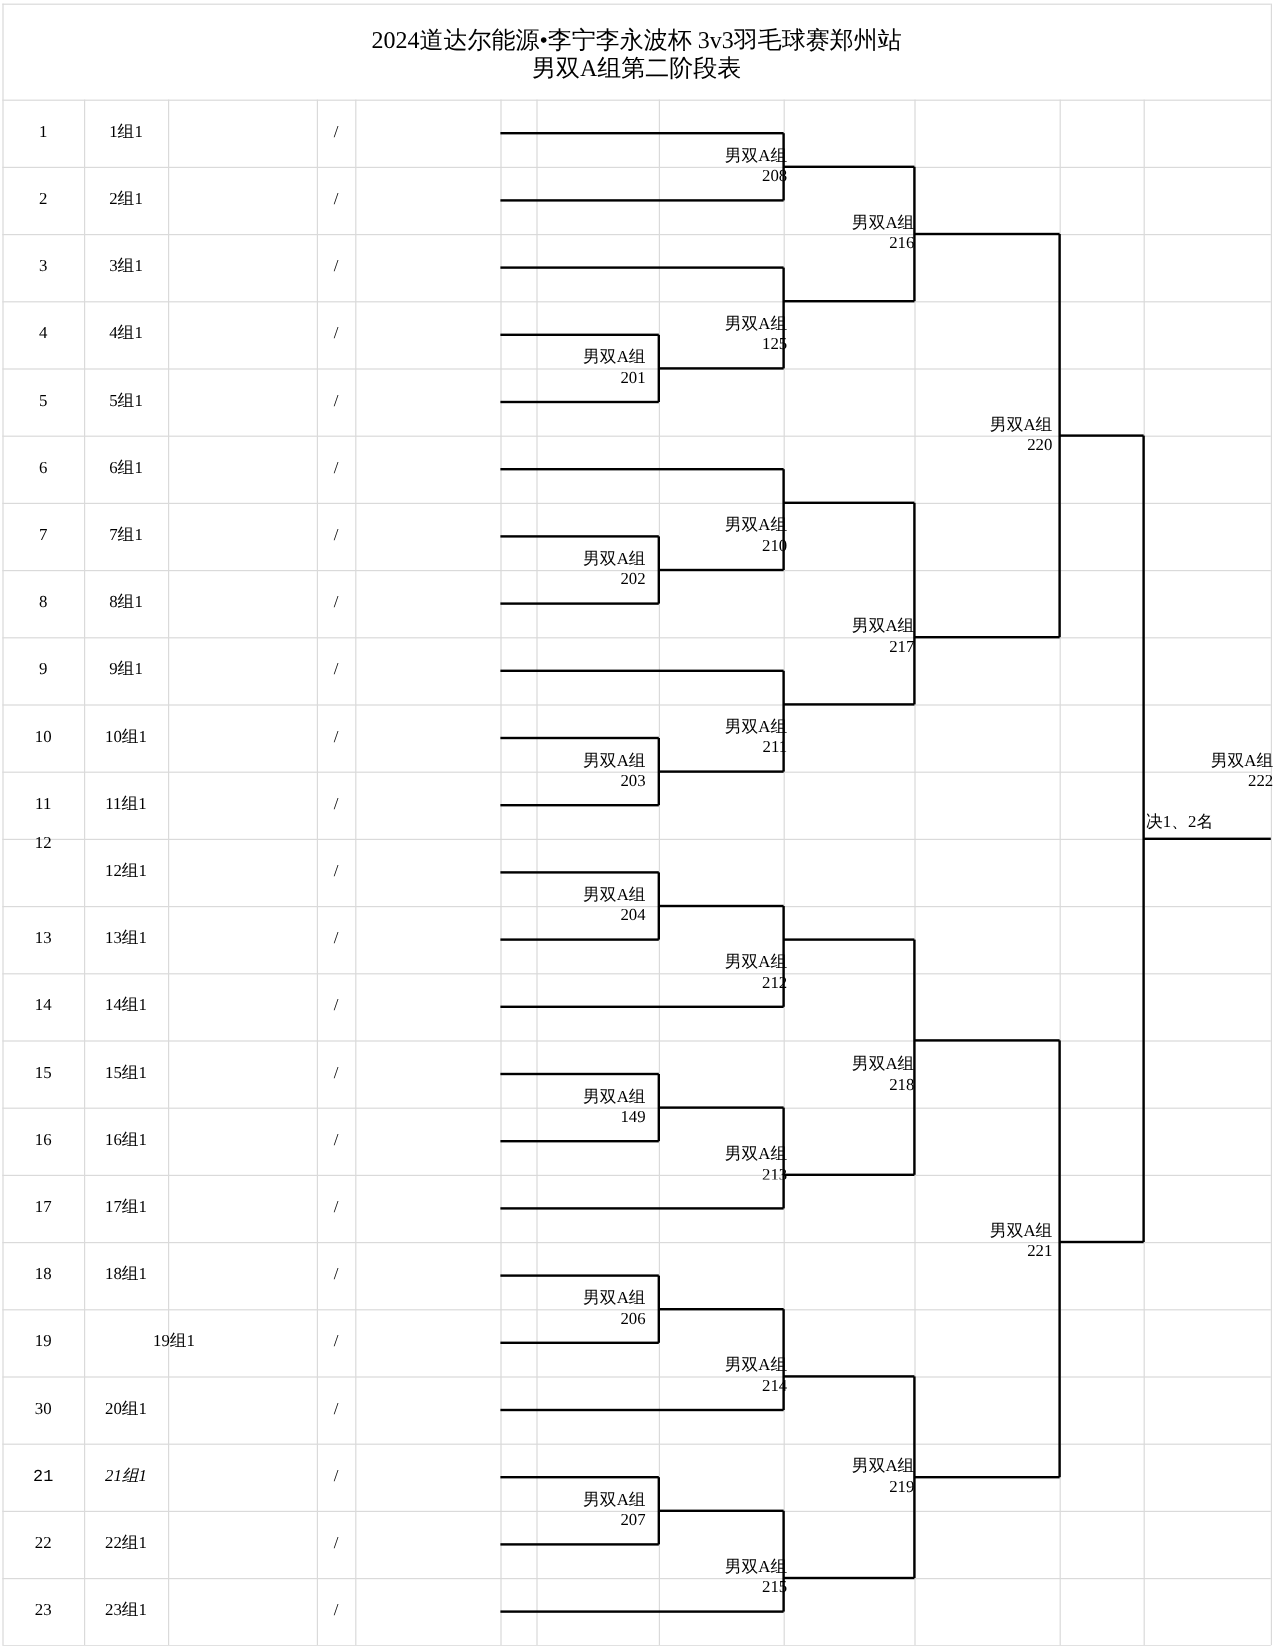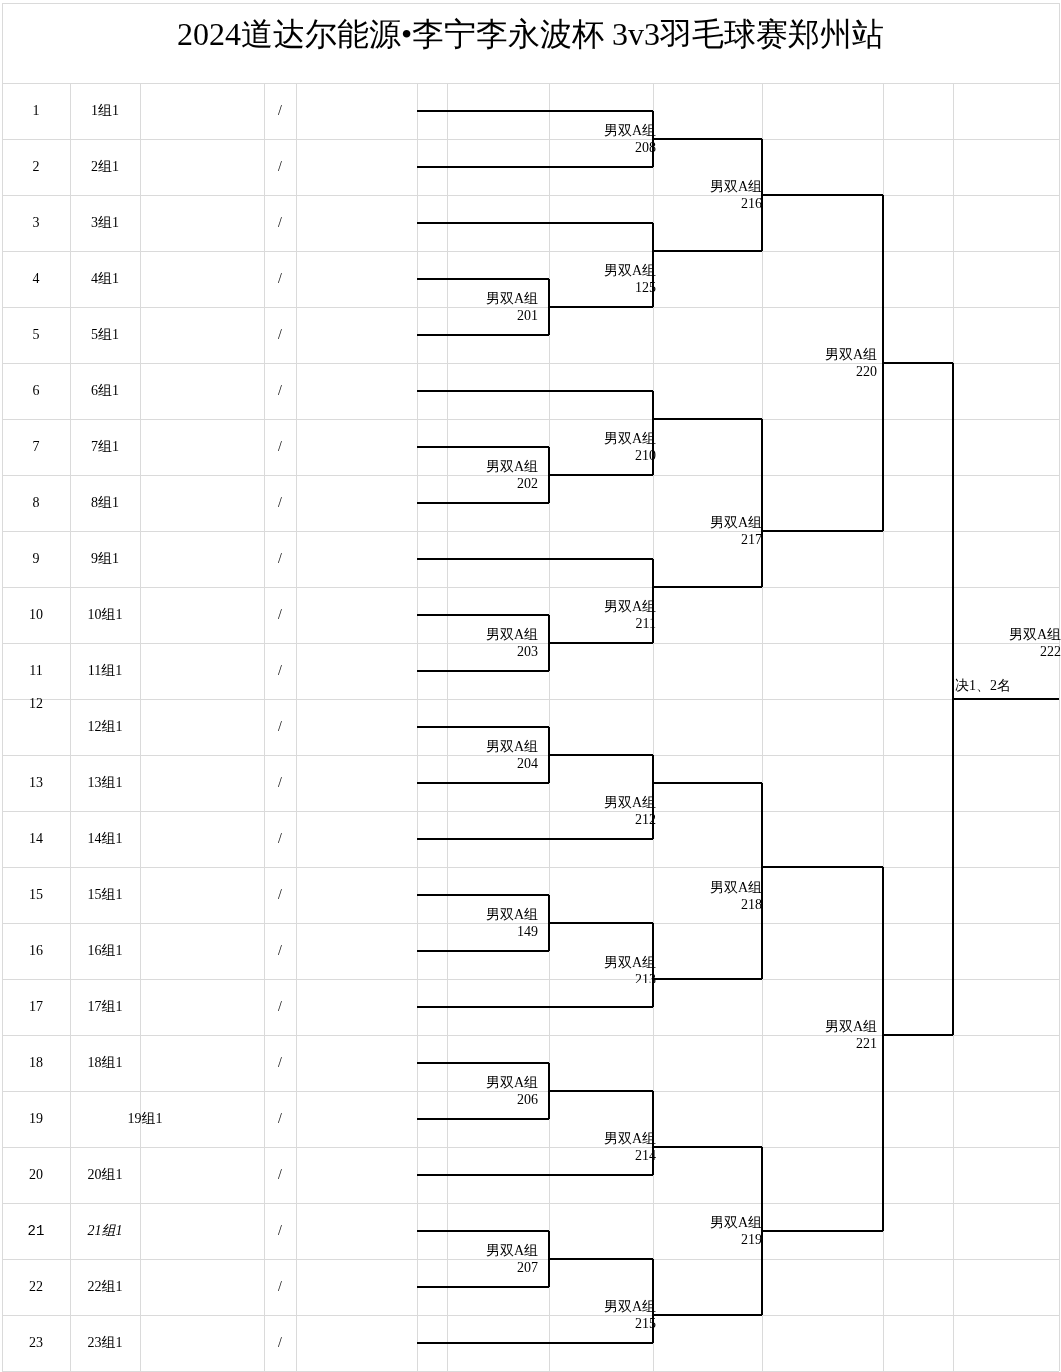--- a/index.html
+++ b/index.html
@@ -14,7 +14,7 @@
   .gl{position:absolute;background:#dadada;}
   .bl{position:absolute;background:#000000;}
   .title-line{position:absolute;left:2px;width:1057px;text-align:center;white-space:nowrap;}
-  #title1{top:19px;height:30px;line-height:30px;font-size:32px;}
+  #title1{top:19px;height:30px;line-height:30px;font-size:20px;}
   #title2{top:46px;height:22px;line-height:22px;font-size:20px;}
   .cell{position:absolute;text-align:center;font-size:14px;overflow:hidden;}
   .mlabel{position:absolute;width:110px;text-align:right;font-size:14px;line-height:17px;overflow:hidden;}

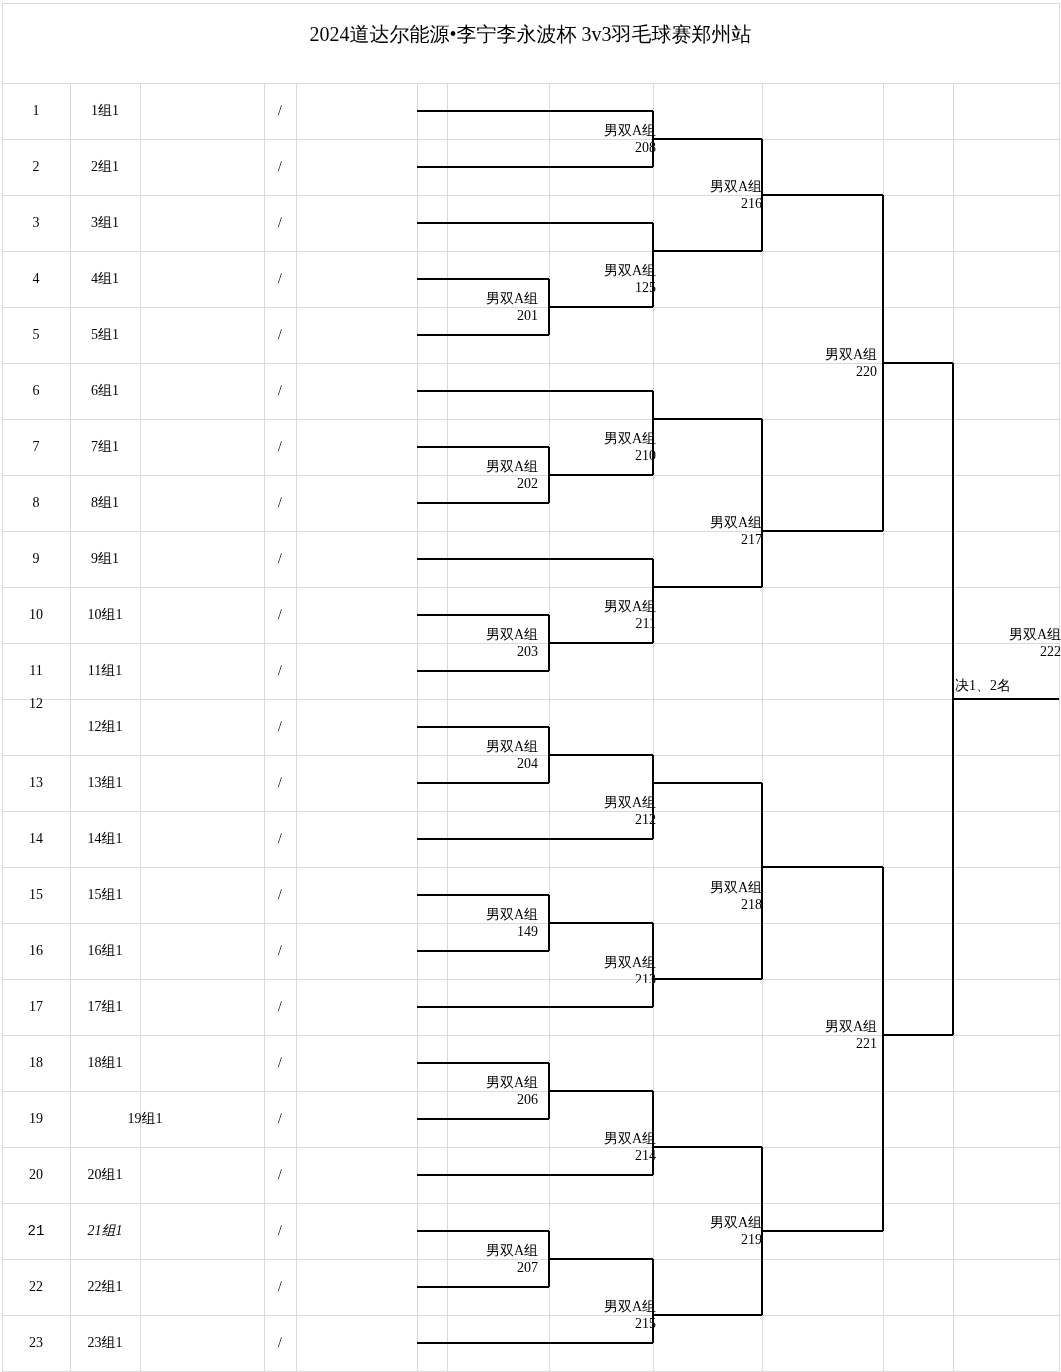--- a/index.html
+++ b/index.html
@@ -134,6 +134,7 @@
       <div class="bl" style="left: 953px; top: 698.25px; width: 106px; height: 1.5px;"></div>
     </div>
   <div class="title-line" id="title1">2024道达尔能源•李宁李永波杯 3v3羽毛球赛郑州站</div>
+  <div class="title-line" id="title2">男双A组第二阶段表</div>
   <div id="rowslayer">
       <div class="cell" style="left: 2px; top: 83px; width: 68px; height: 56px; line-height: 56px;">1</div>
       <div class="cell" style="left: 70px; top: 83px; width: 70px; height: 56px; line-height: 56px;">1组1</div>

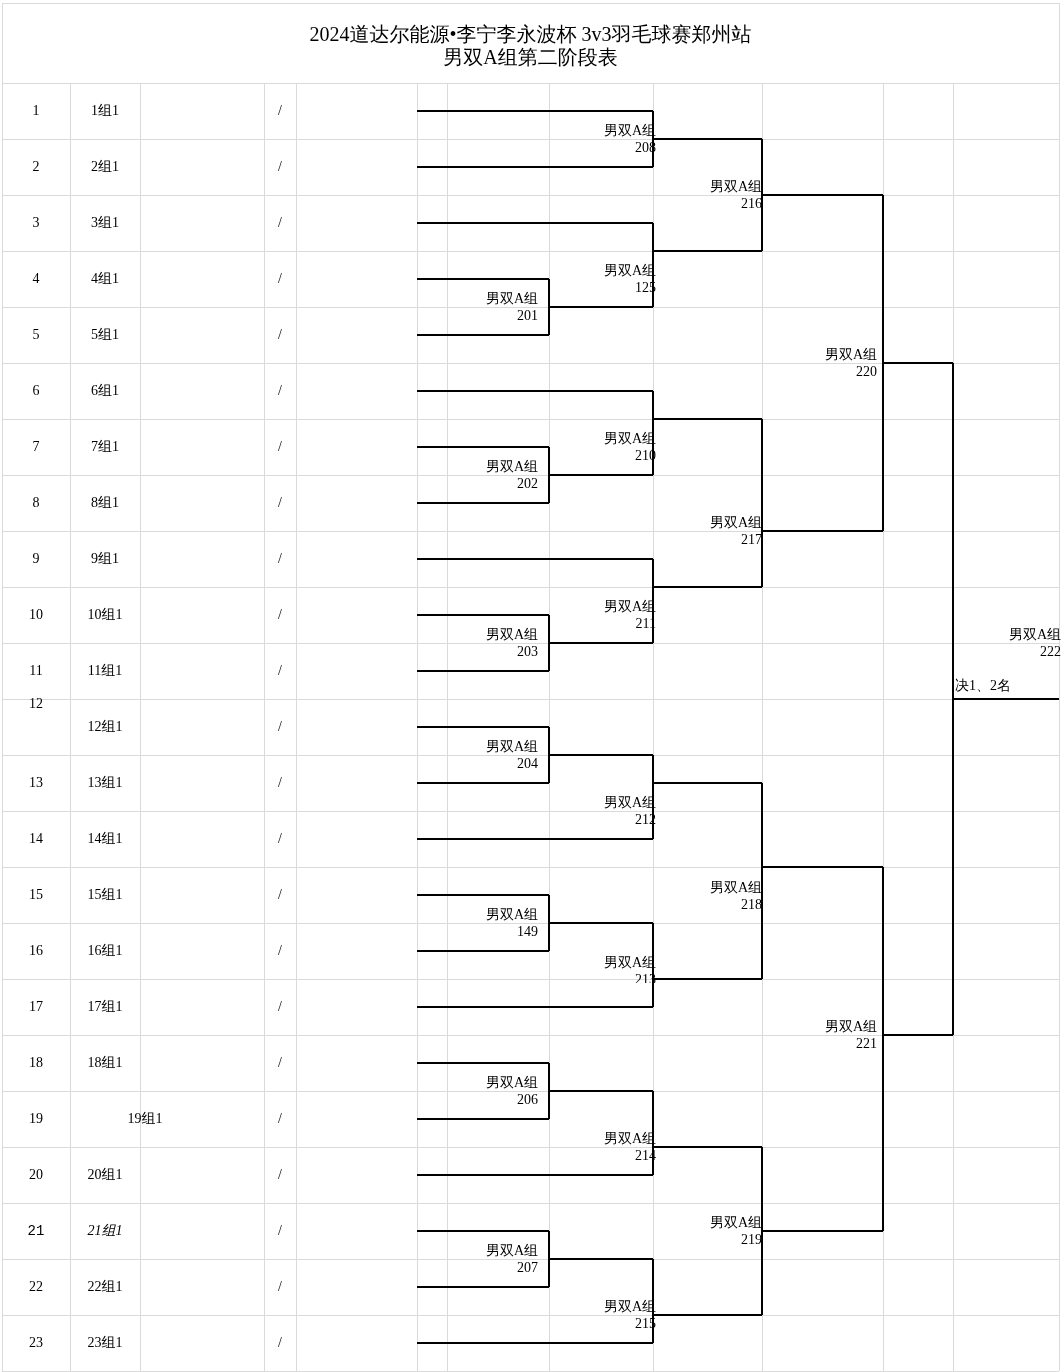--- a/index.html
+++ b/index.html
@@ -193,7 +193,7 @@
       <div class="cell" style="left: 2px; top: 1091px; width: 68px; height: 56px; line-height: 56px;">19</div>
       <div class="cell" style="left: 70px; top: 1091px; width: 70px; height: 56px; line-height: 56px; padding-left: 40px;">19组1</div>
       <div class="cell" style="left: 264px; top: 1091px; width: 32px; height: 56px; line-height: 56px;">/</div>
-      <div class="cell" style="left: 2px; top: 1147px; width: 68px; height: 56px; line-height: 56px;">20</div>
+      <div class="cell" style="left: 2px; top: 1147px; width: 68px; height: 56px; line-height: 56px;">30</div>
       <div class="cell" style="left: 70px; top: 1147px; width: 70px; height: 56px; line-height: 56px;">20组1</div>
       <div class="cell" style="left: 264px; top: 1147px; width: 32px; height: 56px; line-height: 56px;">/</div>
       <div class="cell" style="left: 2px; top: 1203px; width: 68px; height: 56px; line-height: 56px; font-family: Liberation Mono, monospace;">21</div>

